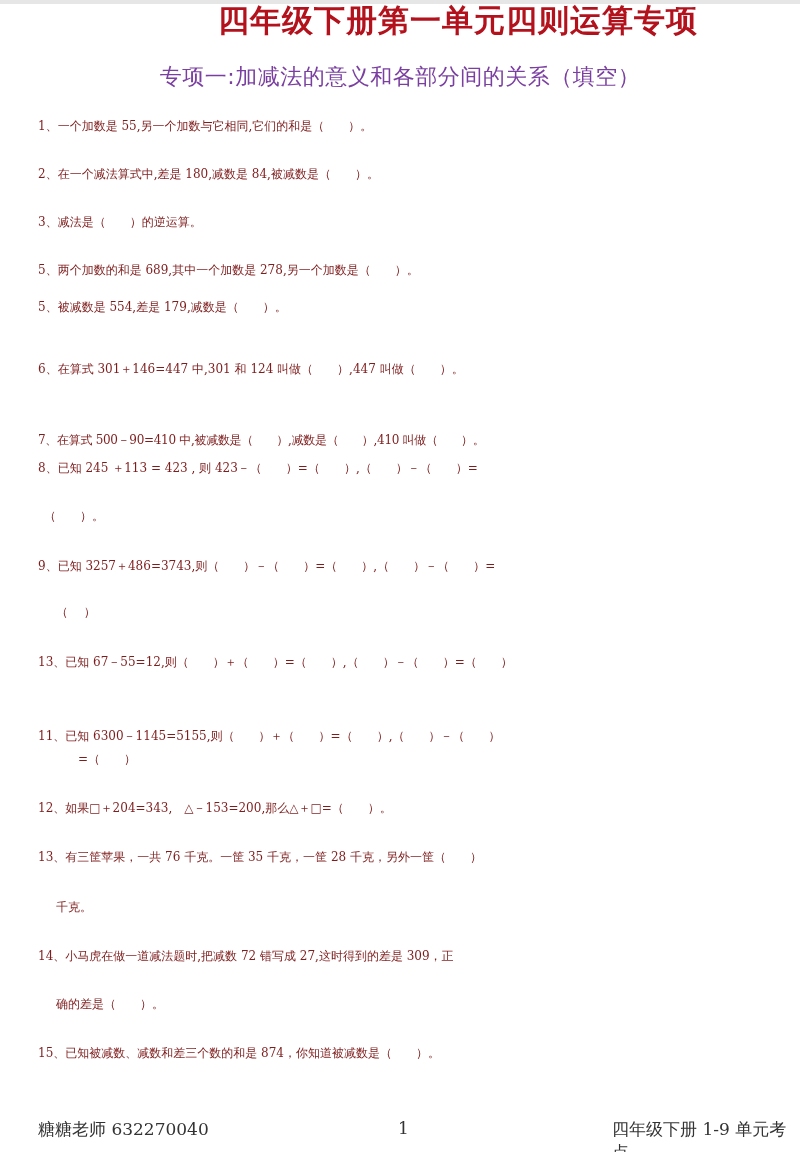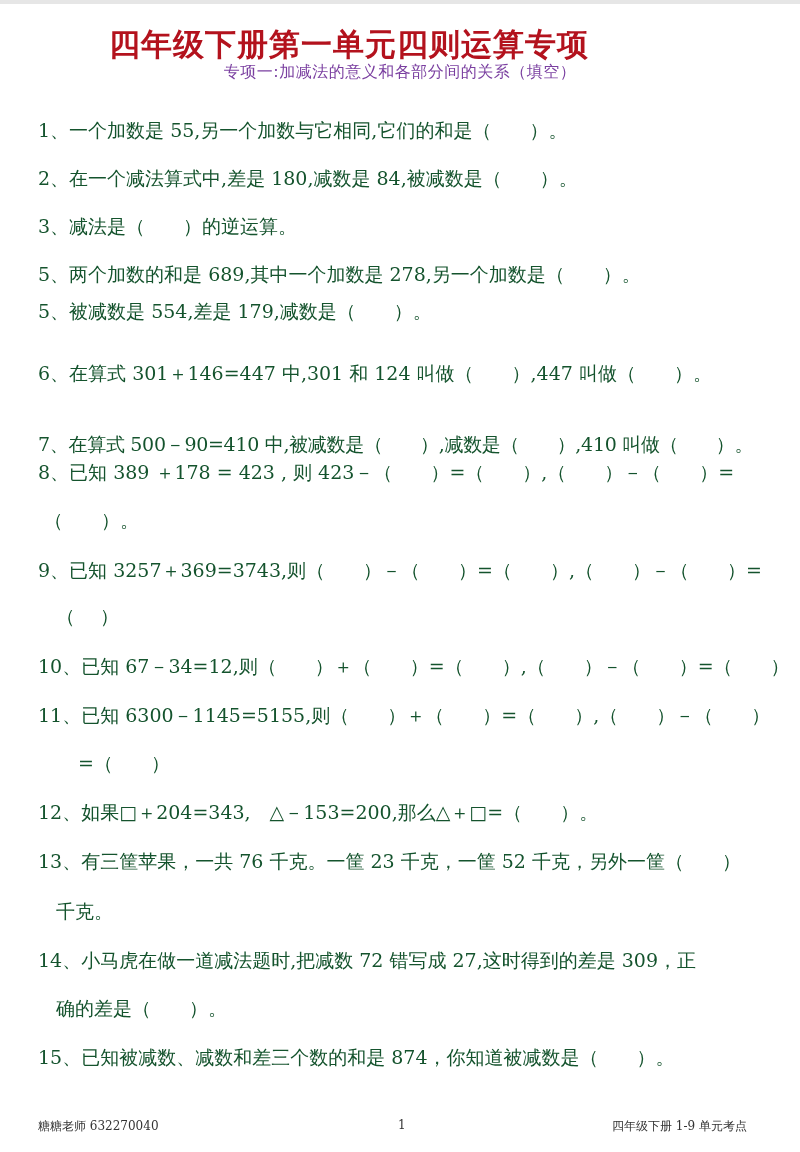--- a/index.html
+++ b/index.html
@@ -9,7 +9,7 @@
   }
   .top-edge { position: absolute; left: 0; top: 0; width: 800px; height: 4px; background: #e6e6e6; }
   .title {
-    position: absolute; left: 0; top: 24px; width: 698px; text-align: center;
+    position: absolute; left: 0; top: 0; width: 698px; text-align: right;
     font-family: "DejaVu Sans", "Liberation Sans", sans-serif; font-weight: bold;
     font-size: 31px; letter-spacing: 1px; color: #b3121d;
   }

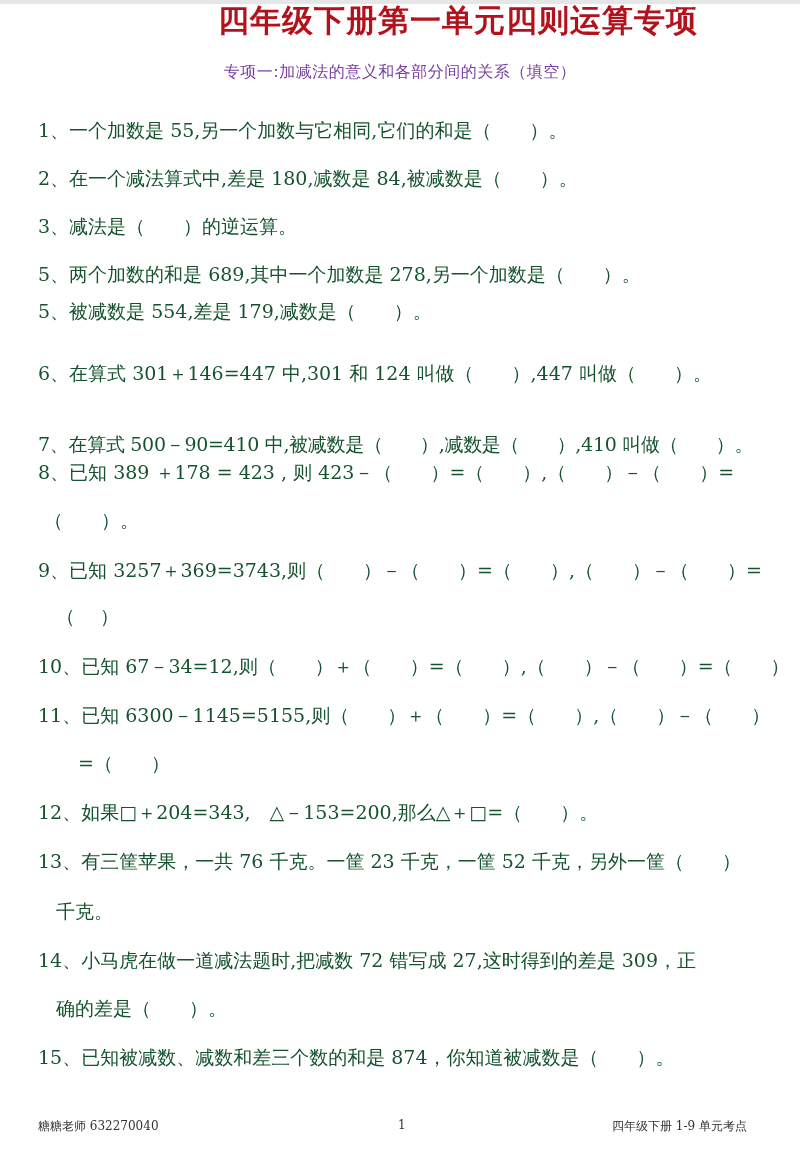--- a/index.html
+++ b/index.html
@@ -16,7 +16,7 @@
   .subtitle {
     position: absolute; left: 0; top: 62px; width: 800px; text-align: center;
     font-family: "DejaVu Sans", "Liberation Sans", sans-serif;
-    font-size: 16px; color: #7a3fa0; letter-spacing: 0.5px;
+    font-size: 22px; color: #7a3fa0; letter-spacing: 0.5px;
   }
   .q {
     position: absolute; left: 38px; font-size: 19px; white-space: nowrap; color: #14532d;

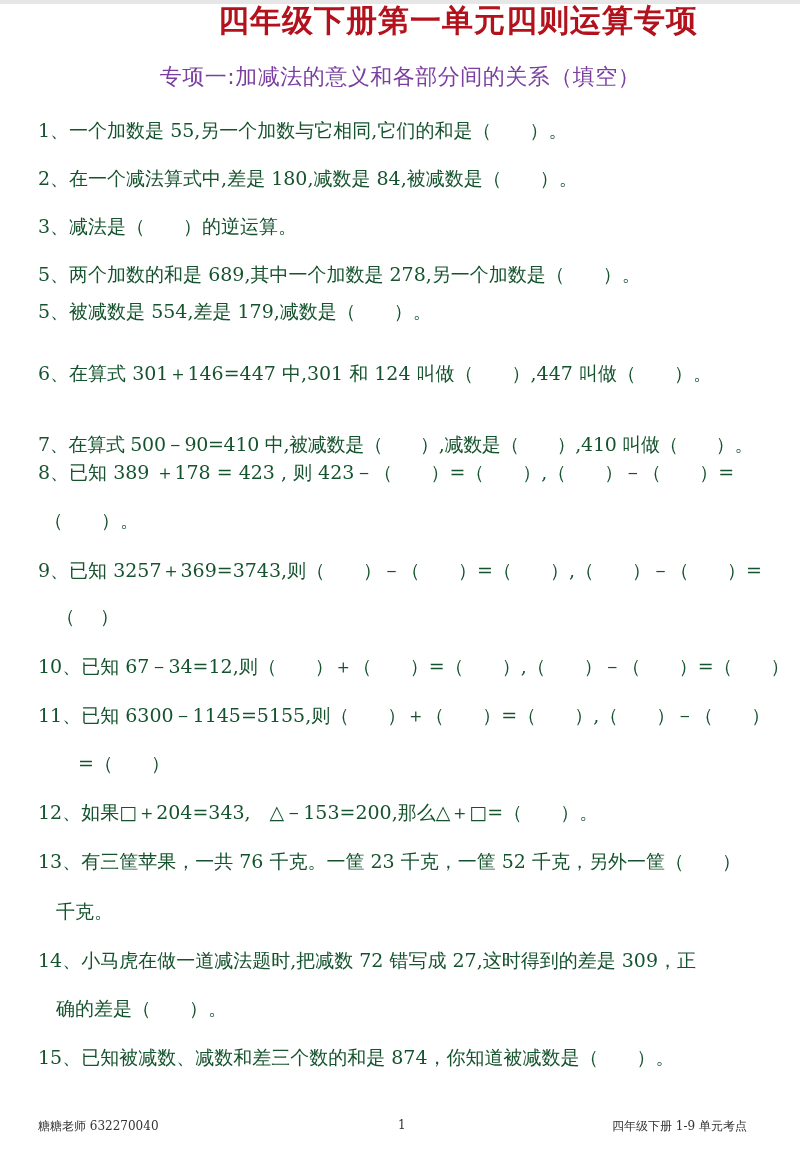--- a/index.html
+++ b/index.html
@@ -19,7 +19,7 @@
     font-size: 22px; color: #7a3fa0; letter-spacing: 0.5px;
   }
   .q {
-    position: absolute; left: 38px; font-size: 19px; white-space: nowrap; color: #14532d;
+    position: absolute; left: 38px; font-size: 12px; white-space: nowrap; color: #7f1d1d;
   }
   .q.cont { left: 56px; }
   .q.cont2 { left: 78px; }

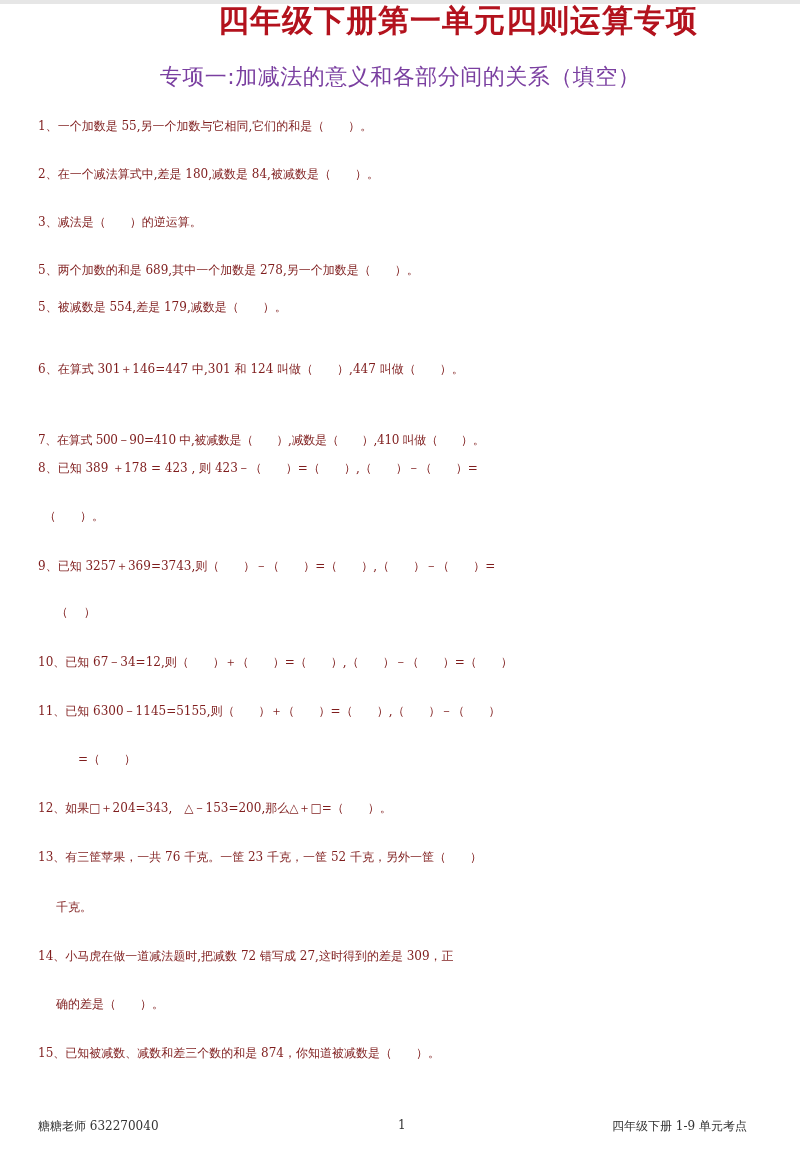--- a/index.html
+++ b/index.html
@@ -43,7 +43,7 @@
 <div class="q" style="top:299px">5、被减数是 554,差是 179,减数是（　　）。</div>
 <div class="q" style="top:361px">6、在算式 301＋146=447 中,301 和 124 叫做（　　）,447 叫做（　　）。</div>
 <div class="q" style="top:432px; letter-spacing:-0.3px">7、在算式 500－90=410 中,被减数是（　　）,减数是（　　）,410 叫做（　　）。</div>
-<div class="q" style="top:460px">8、已知 389 ＋178 = 423 , 则 423－（　　）=（　　）,（　　）－（　　）=</div>
+<div class="q" style="top:460px">8、已知 245 ＋113 = 423 , 则 423－（　　）=（　　）,（　　）－（　　）=</div>
 <div class="q cont0" style="top:508px">（　　）。</div>
 <div class="q" style="top:558px">9、已知 3257＋369=3743,则（　　）－（　　）=（　　）,（　　）－（　　）=</div>
 <div class="q cont" style="top:604px">（　 ）</div>

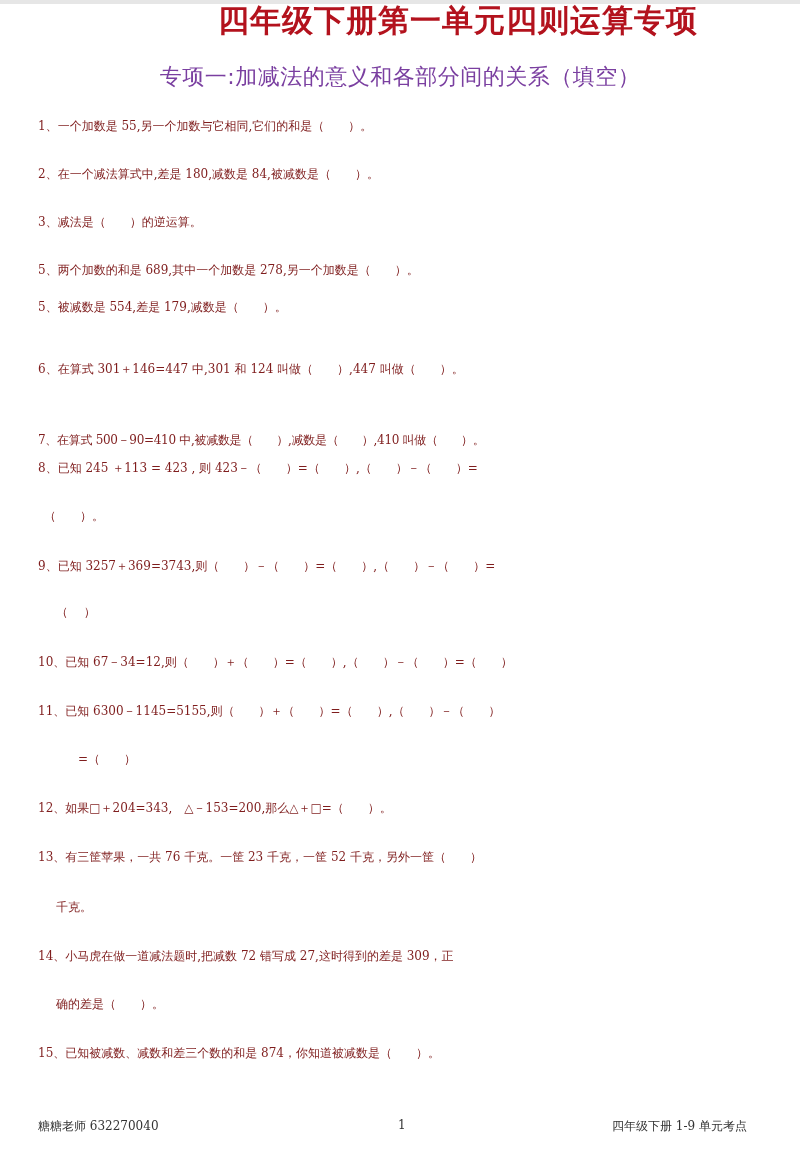--- a/index.html
+++ b/index.html
@@ -45,7 +45,7 @@
 <div class="q" style="top:432px; letter-spacing:-0.3px">7、在算式 500－90=410 中,被减数是（　　）,减数是（　　）,410 叫做（　　）。</div>
 <div class="q" style="top:460px">8、已知 245 ＋113 = 423 , 则 423－（　　）=（　　）,（　　）－（　　）=</div>
 <div class="q cont0" style="top:508px">（　　）。</div>
-<div class="q" style="top:558px">9、已知 3257＋369=3743,则（　　）－（　　）=（　　）,（　　）－（　　）=</div>
+<div class="q" style="top:558px">9、已知 3257＋486=3743,则（　　）－（　　）=（　　）,（　　）－（　　）=</div>
 <div class="q cont" style="top:604px">（　 ）</div>
 <div class="q" style="top:654px">10、已知 67－34=12,则（　　）＋（　　）=（　　）,（　　）－（　　）=（　　）</div>
 <div class="q" style="top:703px">11、已知 6300－1145=5155,则（　　）＋（　　）=（　　）,（　　）－（　　）</div>

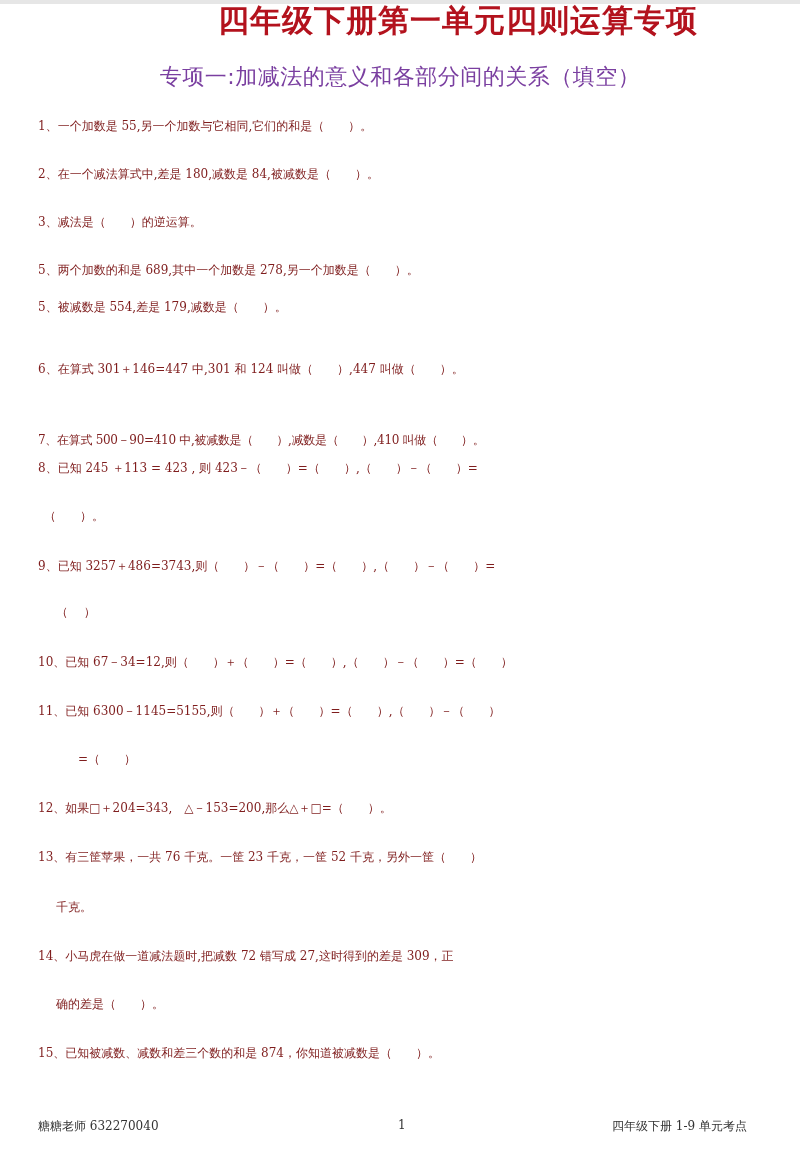--- a/index.html
+++ b/index.html
@@ -47,7 +47,7 @@
 <div class="q cont0" style="top:508px">（　　）。</div>
 <div class="q" style="top:558px">9、已知 3257＋486=3743,则（　　）－（　　）=（　　）,（　　）－（　　）=</div>
 <div class="q cont" style="top:604px">（　 ）</div>
-<div class="q" style="top:654px">10、已知 67－34=12,则（　　）＋（　　）=（　　）,（　　）－（　　）=（　　）</div>
+<div class="q" style="top:654px">13、已知 67－55=12,则（　　）＋（　　）=（　　）,（　　）－（　　）=（　　）</div>
 <div class="q" style="top:703px">11、已知 6300－1145=5155,则（　　）＋（　　）=（　　）,（　　）－（　　）</div>
 <div class="q cont2" style="top:751px">=（　　）</div>
 <div class="q" style="top:800px">12、如果□＋204=343,　△－153=200,那么△＋□=（　　）。</div>

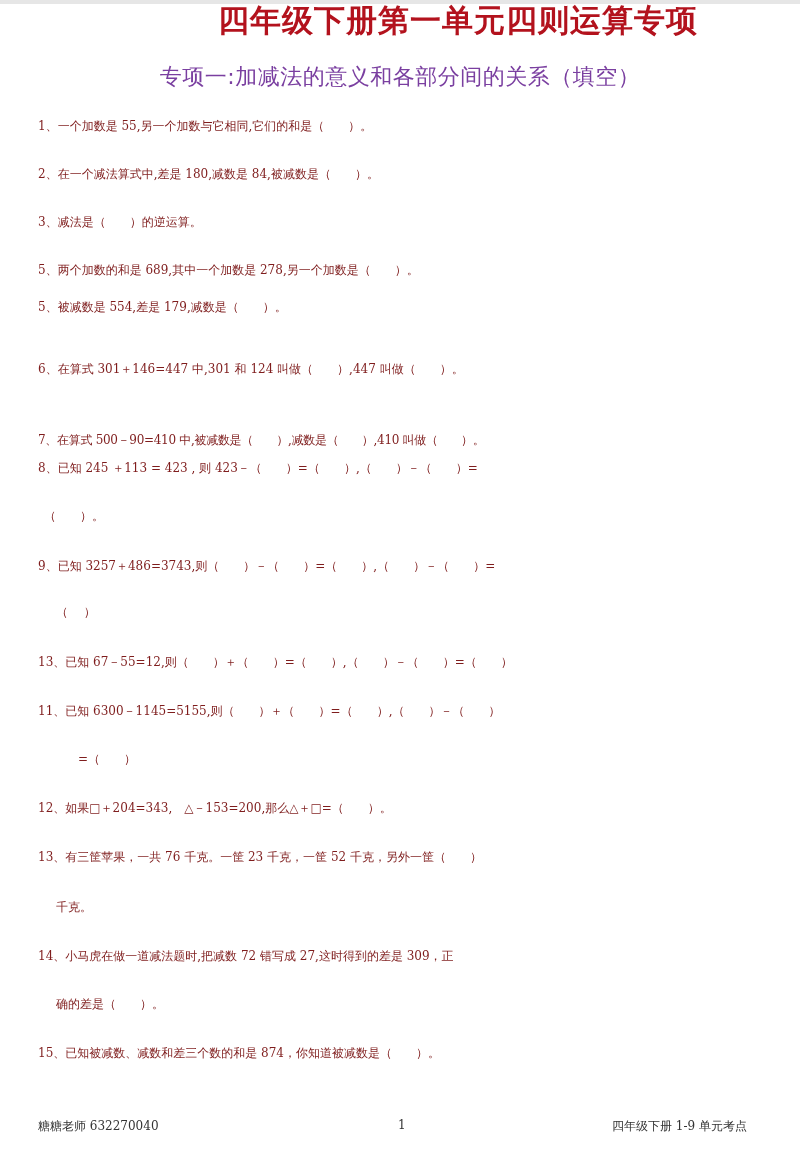--- a/index.html
+++ b/index.html
@@ -48,7 +48,7 @@
 <div class="q" style="top:558px">9、已知 3257＋486=3743,则（　　）－（　　）=（　　）,（　　）－（　　）=</div>
 <div class="q cont" style="top:604px">（　 ）</div>
 <div class="q" style="top:654px">13、已知 67－55=12,则（　　）＋（　　）=（　　）,（　　）－（　　）=（　　）</div>
-<div class="q" style="top:703px">11、已知 6300－1145=5155,则（　　）＋（　　）=（　　）,（　　）－（　　）</div>
+<div class="q" style="top:728px">11、已知 6300－1145=5155,则（　　）＋（　　）=（　　）,（　　）－（　　）</div>
 <div class="q cont2" style="top:751px">=（　　）</div>
 <div class="q" style="top:800px">12、如果□＋204=343,　△－153=200,那么△＋□=（　　）。</div>
 <div class="q" style="top:849px">13、有三筐苹果，一共 76 千克。一筐 23 千克，一筐 52 千克，另外一筐（　　）</div>

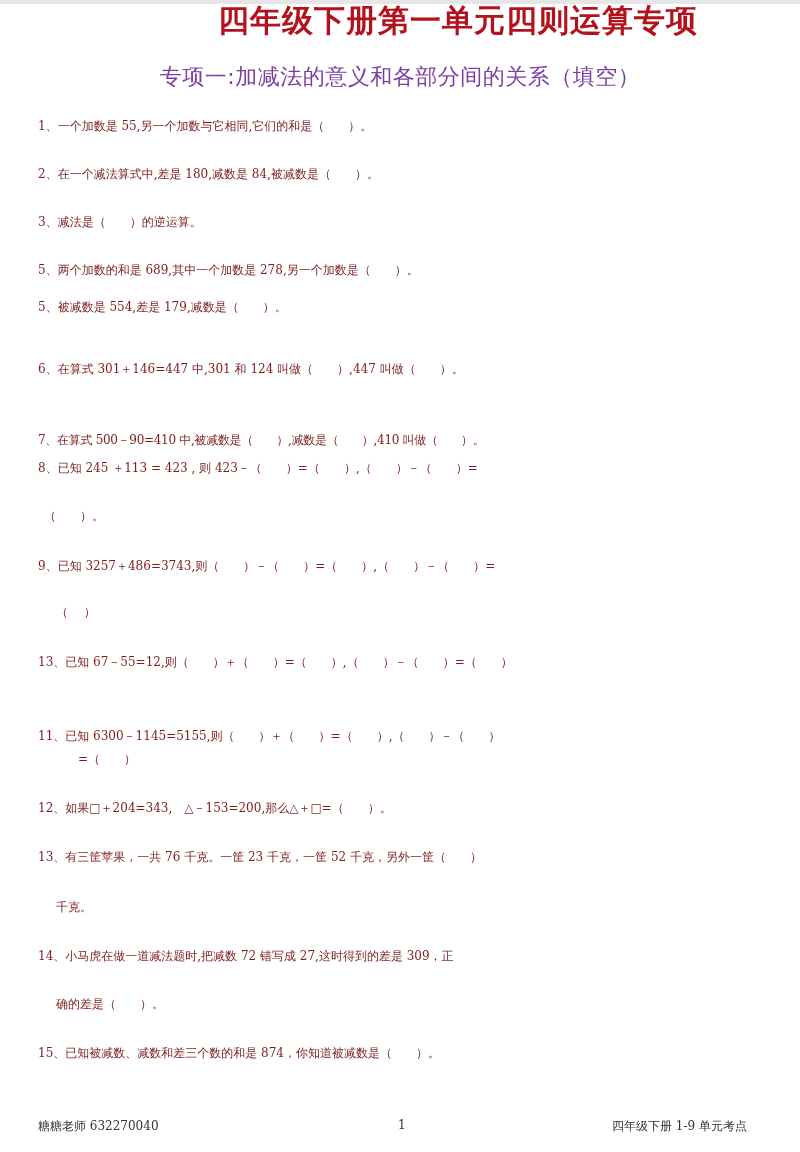--- a/index.html
+++ b/index.html
@@ -51,7 +51,7 @@
 <div class="q" style="top:728px">11、已知 6300－1145=5155,则（　　）＋（　　）=（　　）,（　　）－（　　）</div>
 <div class="q cont2" style="top:751px">=（　　）</div>
 <div class="q" style="top:800px">12、如果□＋204=343,　△－153=200,那么△＋□=（　　）。</div>
-<div class="q" style="top:849px">13、有三筐苹果，一共 76 千克。一筐 23 千克，一筐 52 千克，另外一筐（　　）</div>
+<div class="q" style="top:849px">13、有三筐苹果，一共 76 千克。一筐 35 千克，一筐 28 千克，另外一筐（　　）</div>
 <div class="q cont" style="top:899px">千克。</div>
 <div class="q" style="top:948px">14、小马虎在做一道减法题时,把减数 72 错写成 27,这时得到的差是 309，正</div>
 <div class="q cont" style="top:996px">确的差是（　　）。</div>

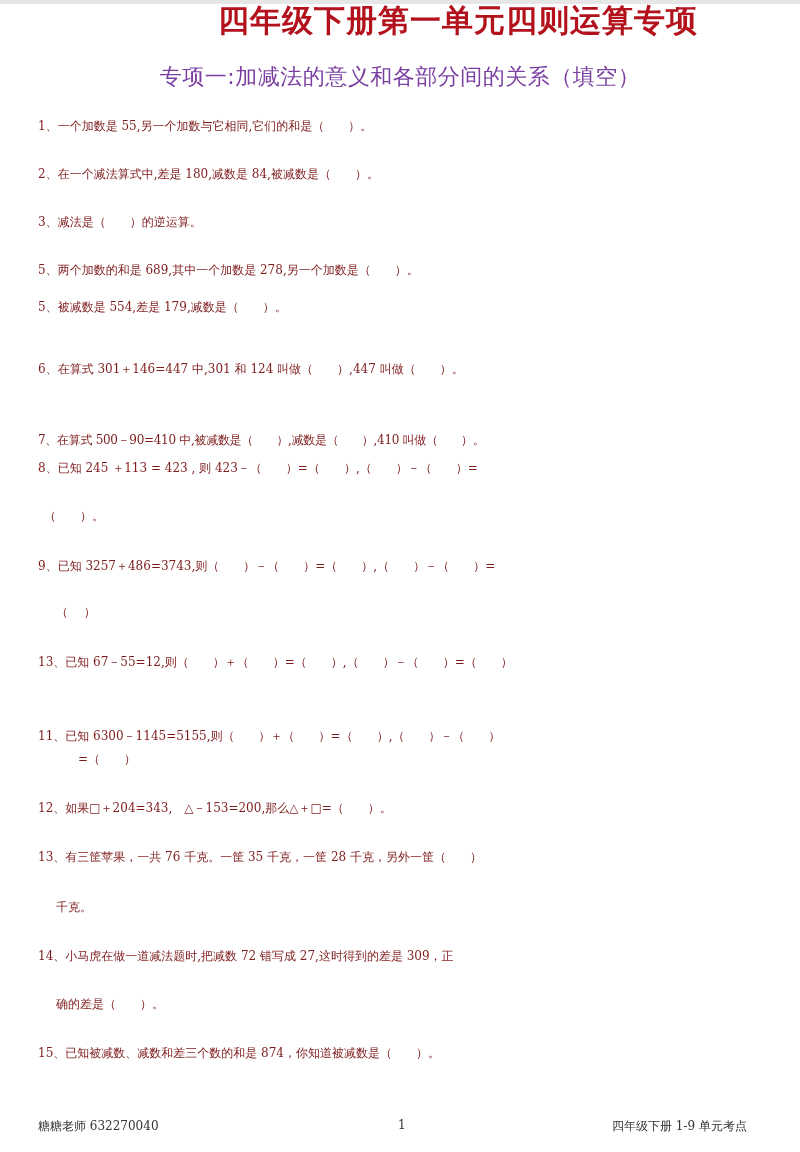--- a/index.html
+++ b/index.html
@@ -25,7 +25,7 @@
   .q.cont2 { left: 78px; }
   .q.cont0 { left: 44px; }
   .footer {
-    position: absolute; top: 1118px; font-size: 12px; color: #333;
+    position: absolute; top: 1118px; font-size: 17px; color: #333;
   }
 </style>
 </head>

